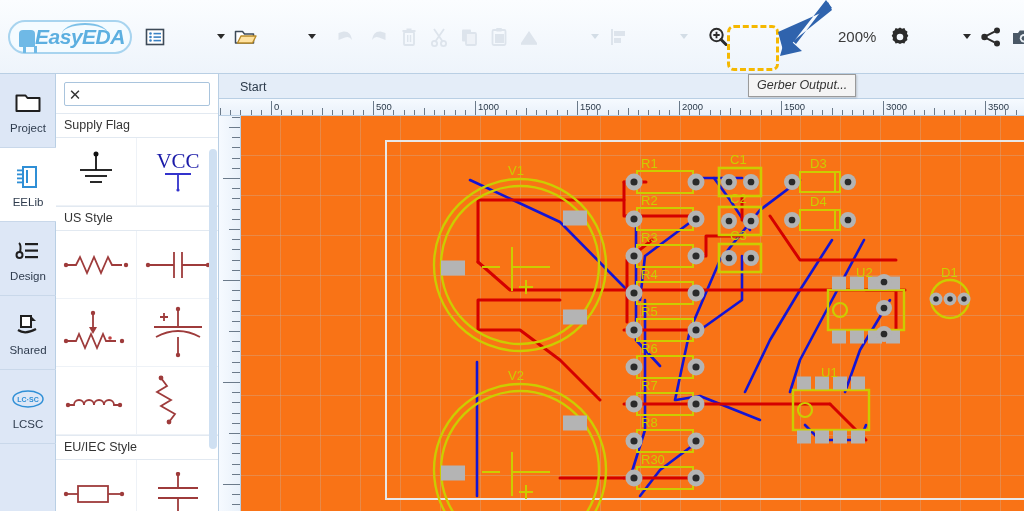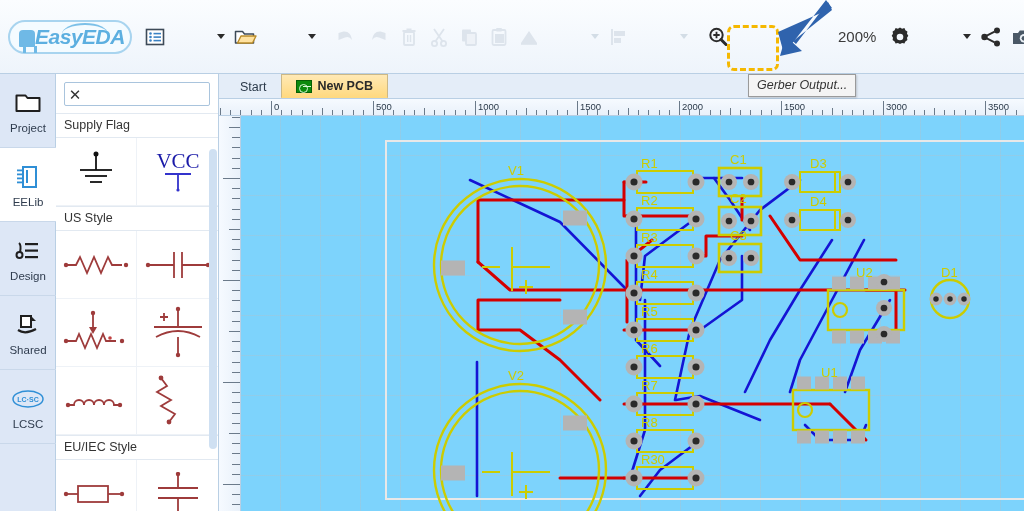--- a/index.html
+++ b/index.html
@@ -620,10 +620,6 @@
     <div class="tabbar">
       <div class="tab inactive">
         <span>Start</span>
-      </div>
-      <div class="tab active">
-        <span class="tab-ico"></span>
-        <span>New PCB</span>
       </div>
     </div>
   </div>

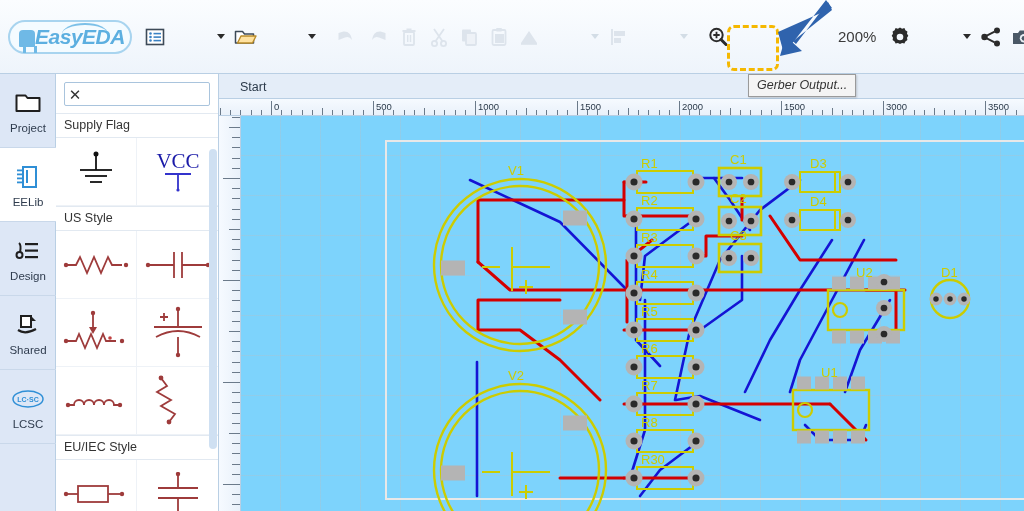--- a/index.html
+++ b/index.html
@@ -202,7 +202,7 @@
   
   .canvas {
     position: absolute; left: 241px; top: 116px; width: 783px; height: 395px;
-    background: #7dd3fc; overflow: hidden;
+    background: #f97316; overflow: hidden;
   }
   .grid-layer {
     position: absolute; inset: 0;

